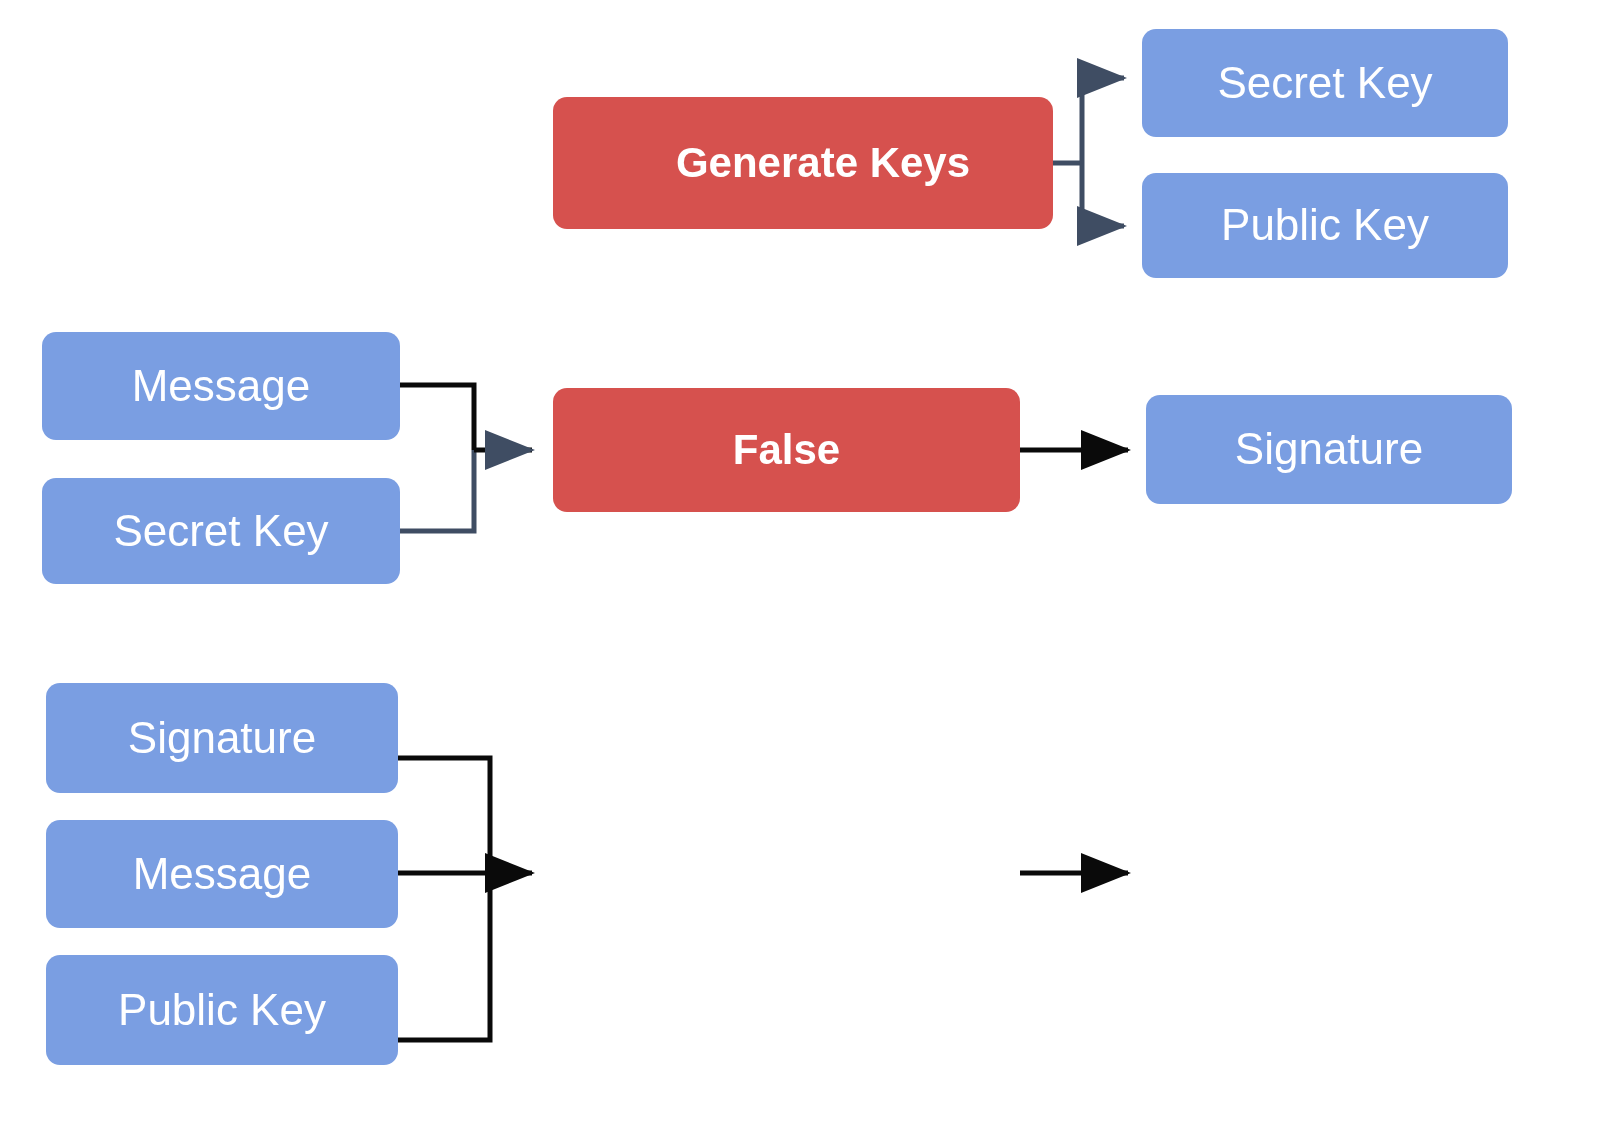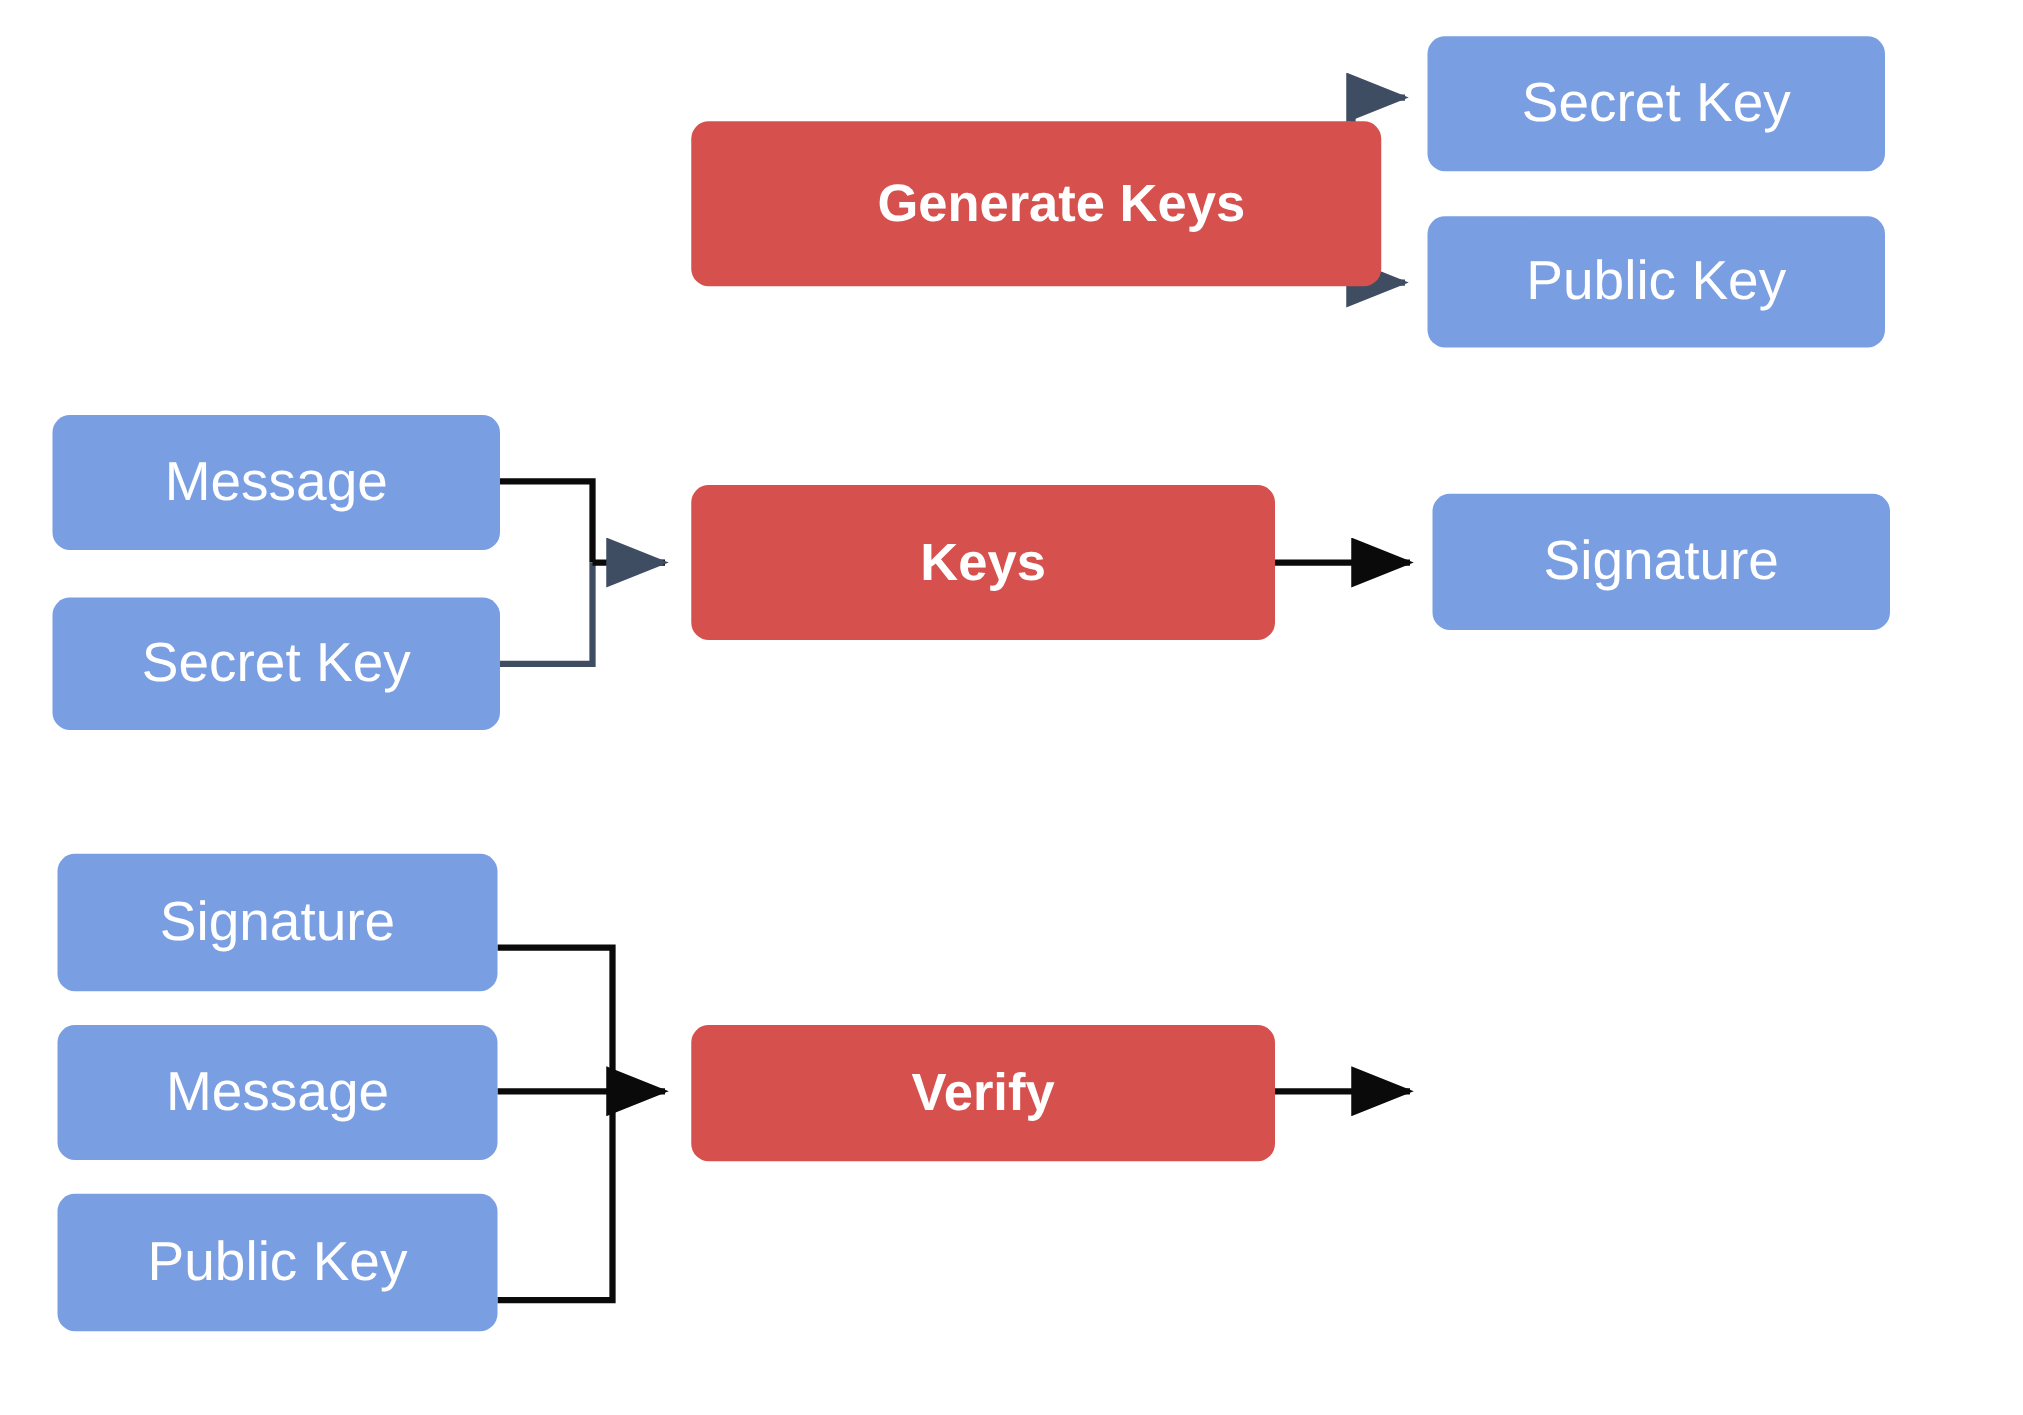--- a/index.html
+++ b/index.html
@@ -99,7 +99,7 @@
     </g>
   </svg>
 
-  <div class="node red" style="left:553px; top:97px; width:552px; height:132px;padding-left:40px;">Generate Keys</div>
+  <div class="node red" style="left:553px; top:97px; width:500px; height:132px;padding-left:40px;">Generate Keys</div>
 
   <div class="node blue" style="left:1142px; top:29px; width:366px; height:108px;">Secret Key</div>
 

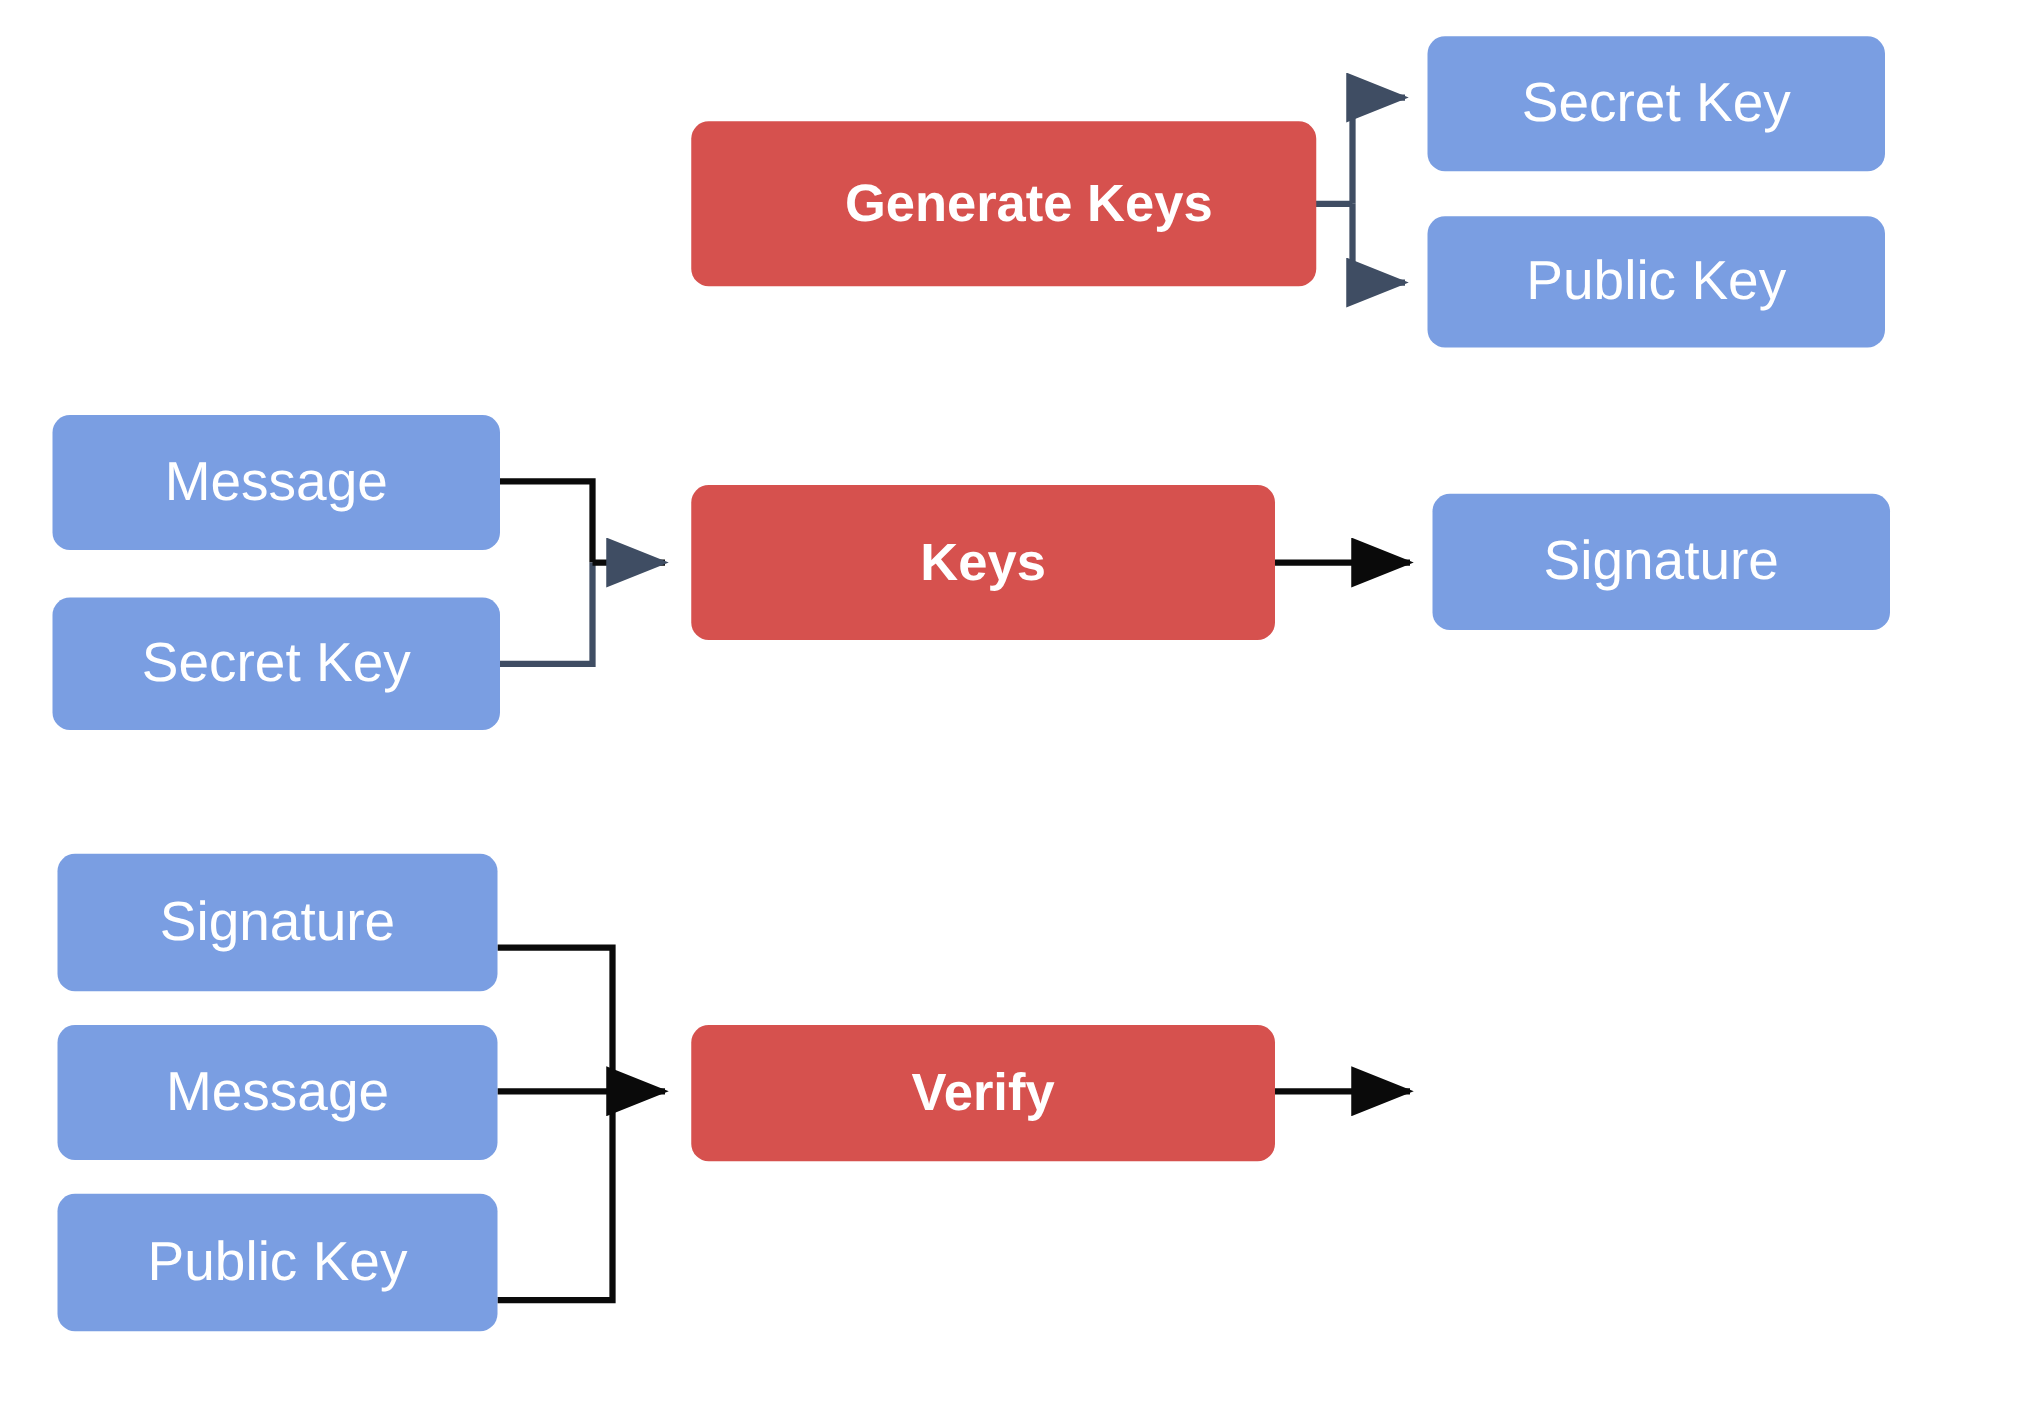--- a/index.html
+++ b/index.html
@@ -109,7 +109,7 @@
 
   <div class="node blue" style="left:42px; top:478px; width:358px; height:106px;">Secret Key</div>
 
-  <div class="node red" style="left:553px; top:388px; width:467px; height:124px;">Keys</div>
+  <div class="node red" style="left:553px; top:388px; width:467px; height:124px;">False</div>
 
   <div class="node blue" style="left:1146px; top:395px; width:366px; height:109px;">Signature</div>
 

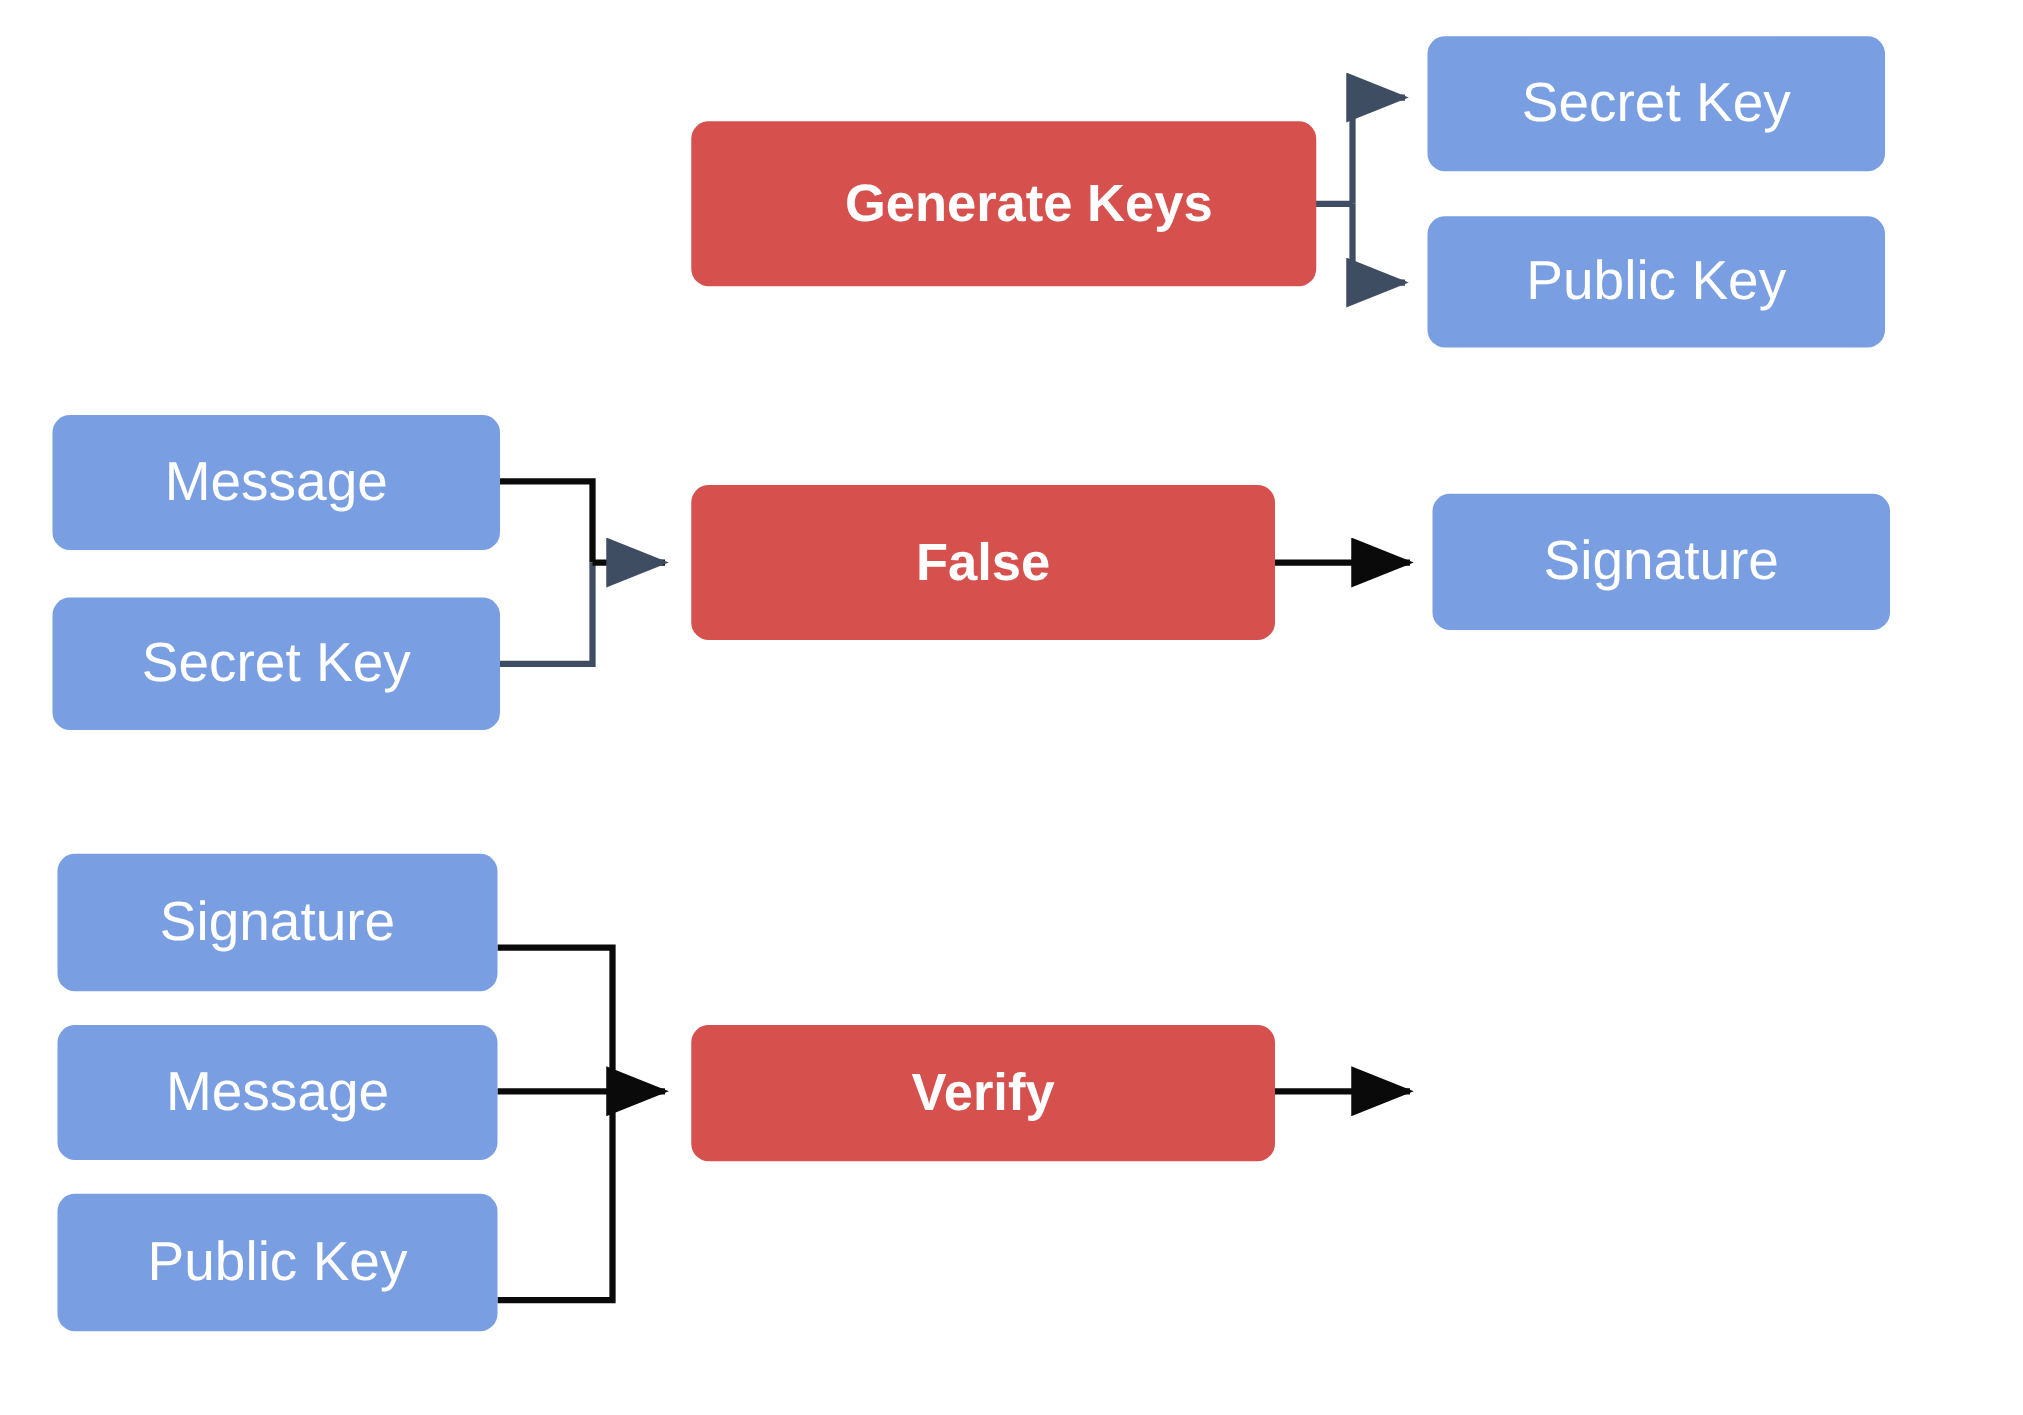--- a/index.html
+++ b/index.html
@@ -119,7 +119,6 @@
 
   <div class="node blue" style="left:46px; top:955px; width:352px; height:110px;">Public Key</div>
 
-  <div class="node red" style="left:553px; top:820px; width:467px; height:109px;">Verify</div>
 
 
 </div>

